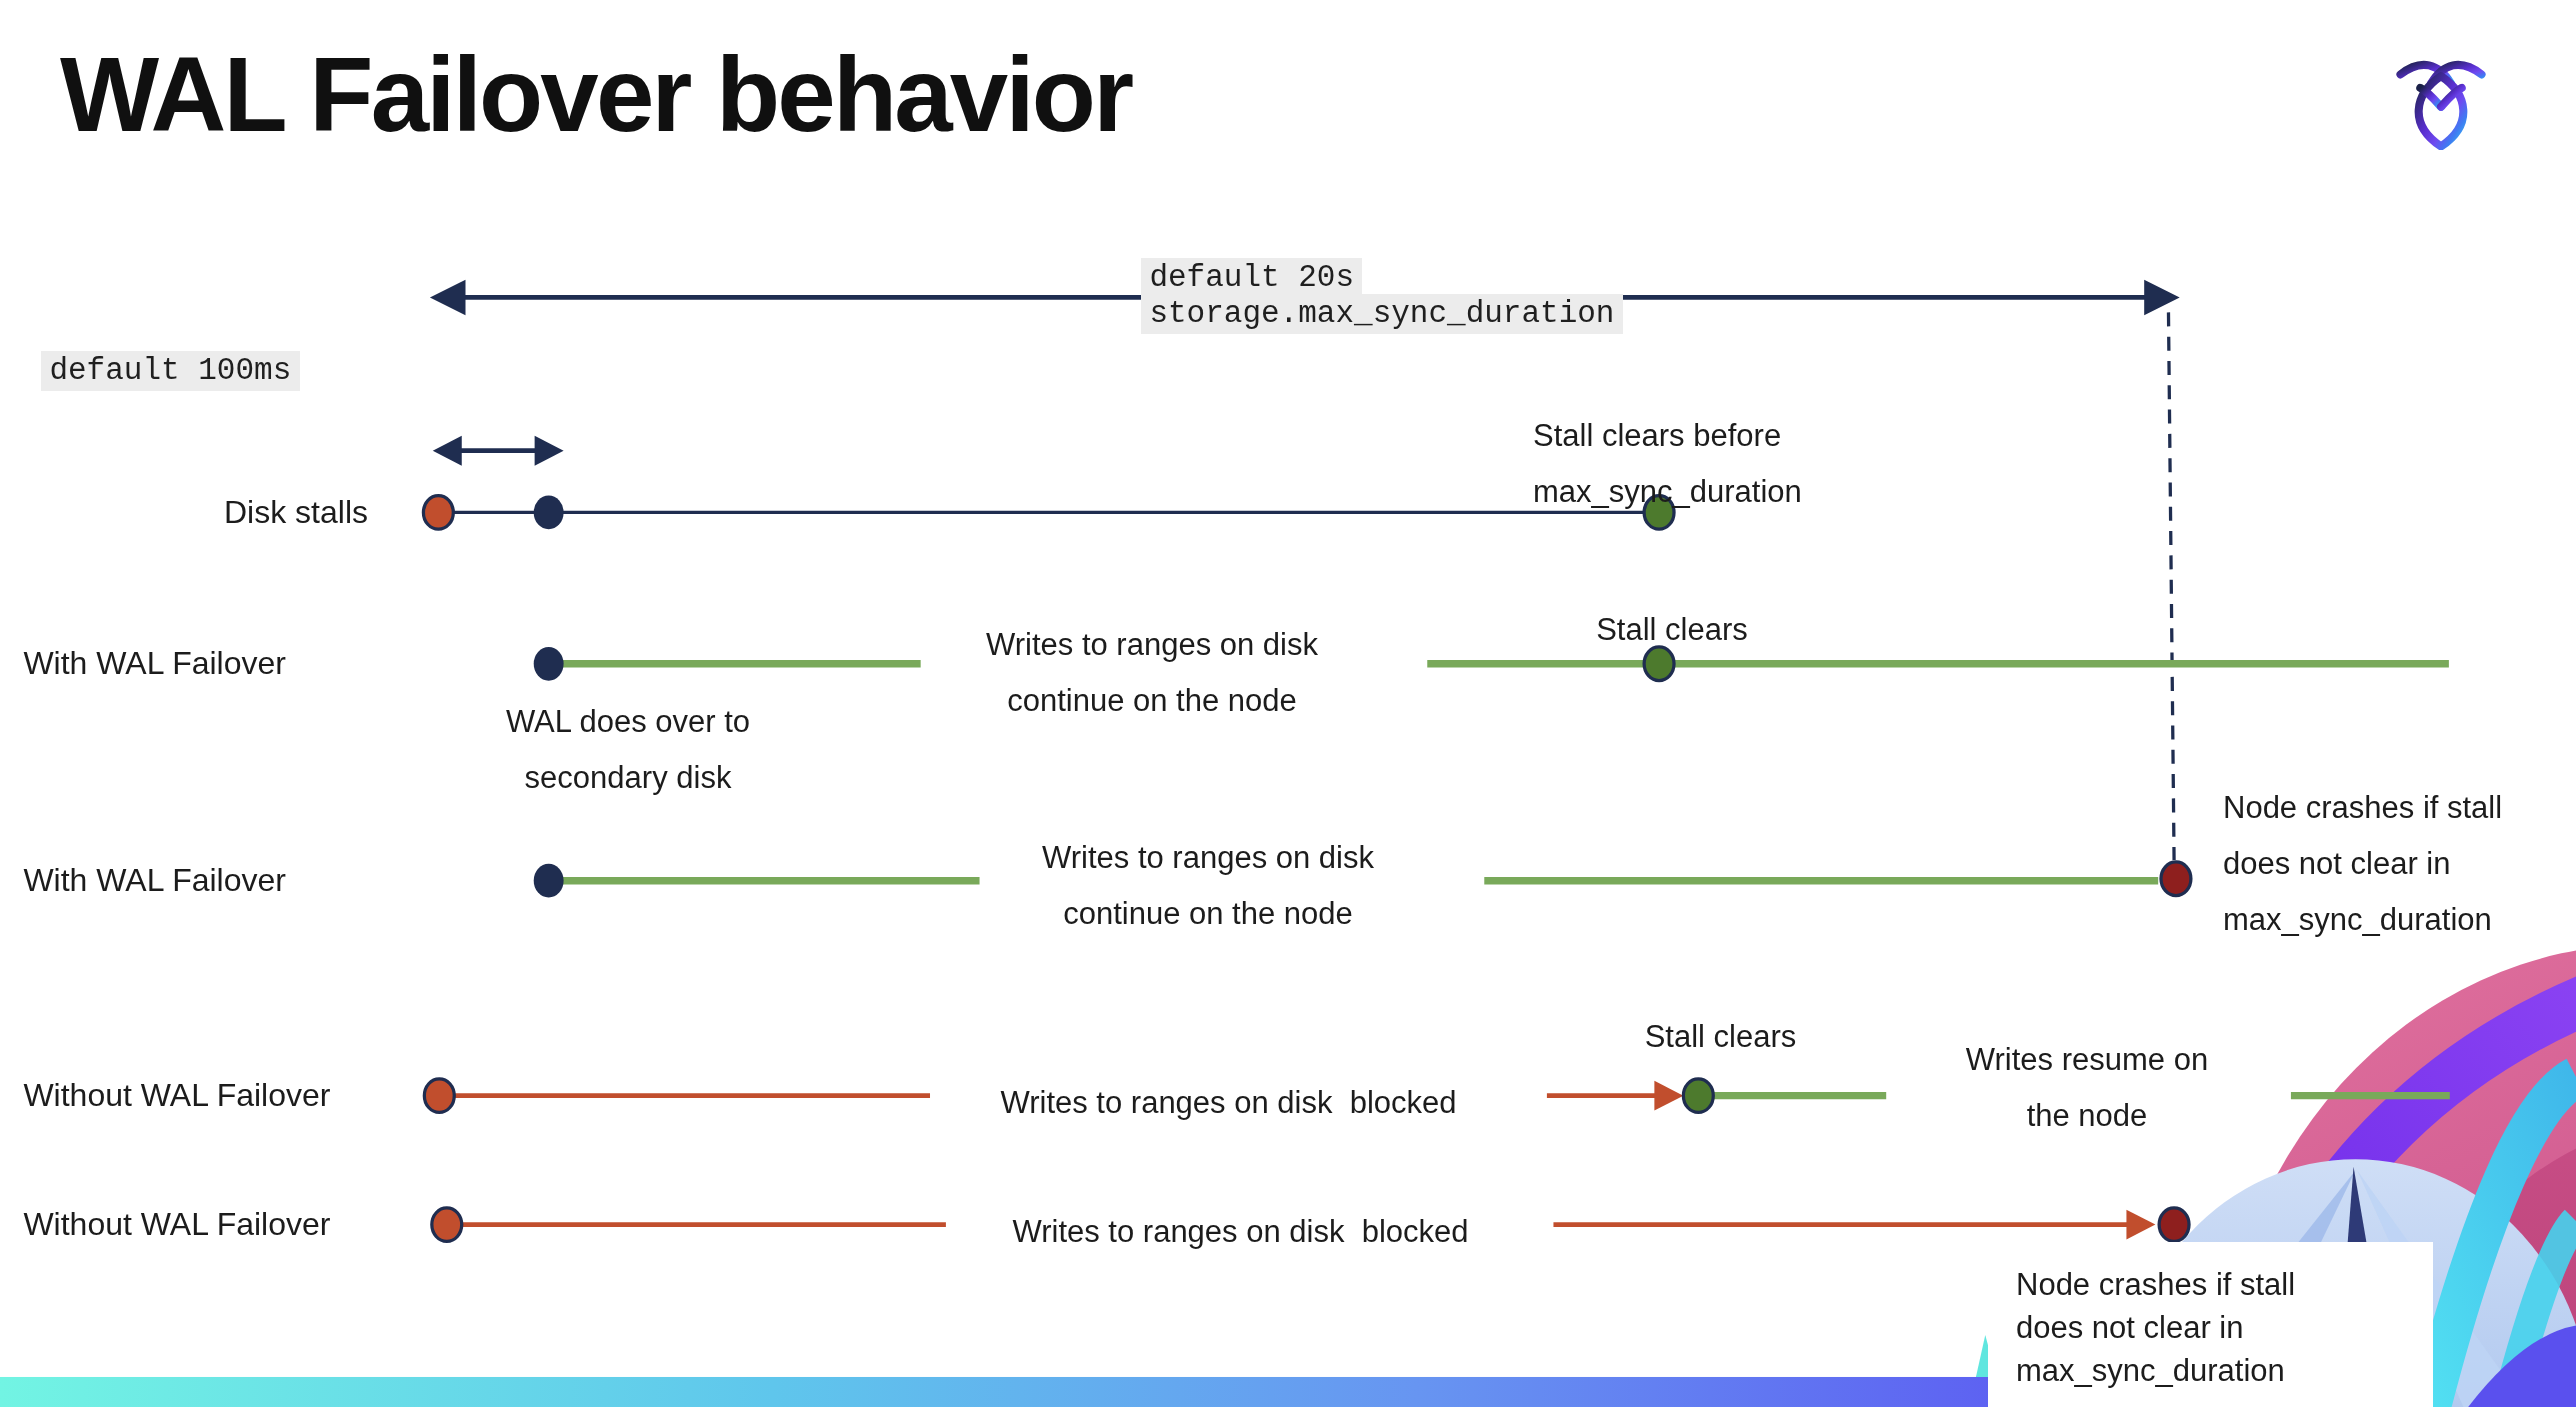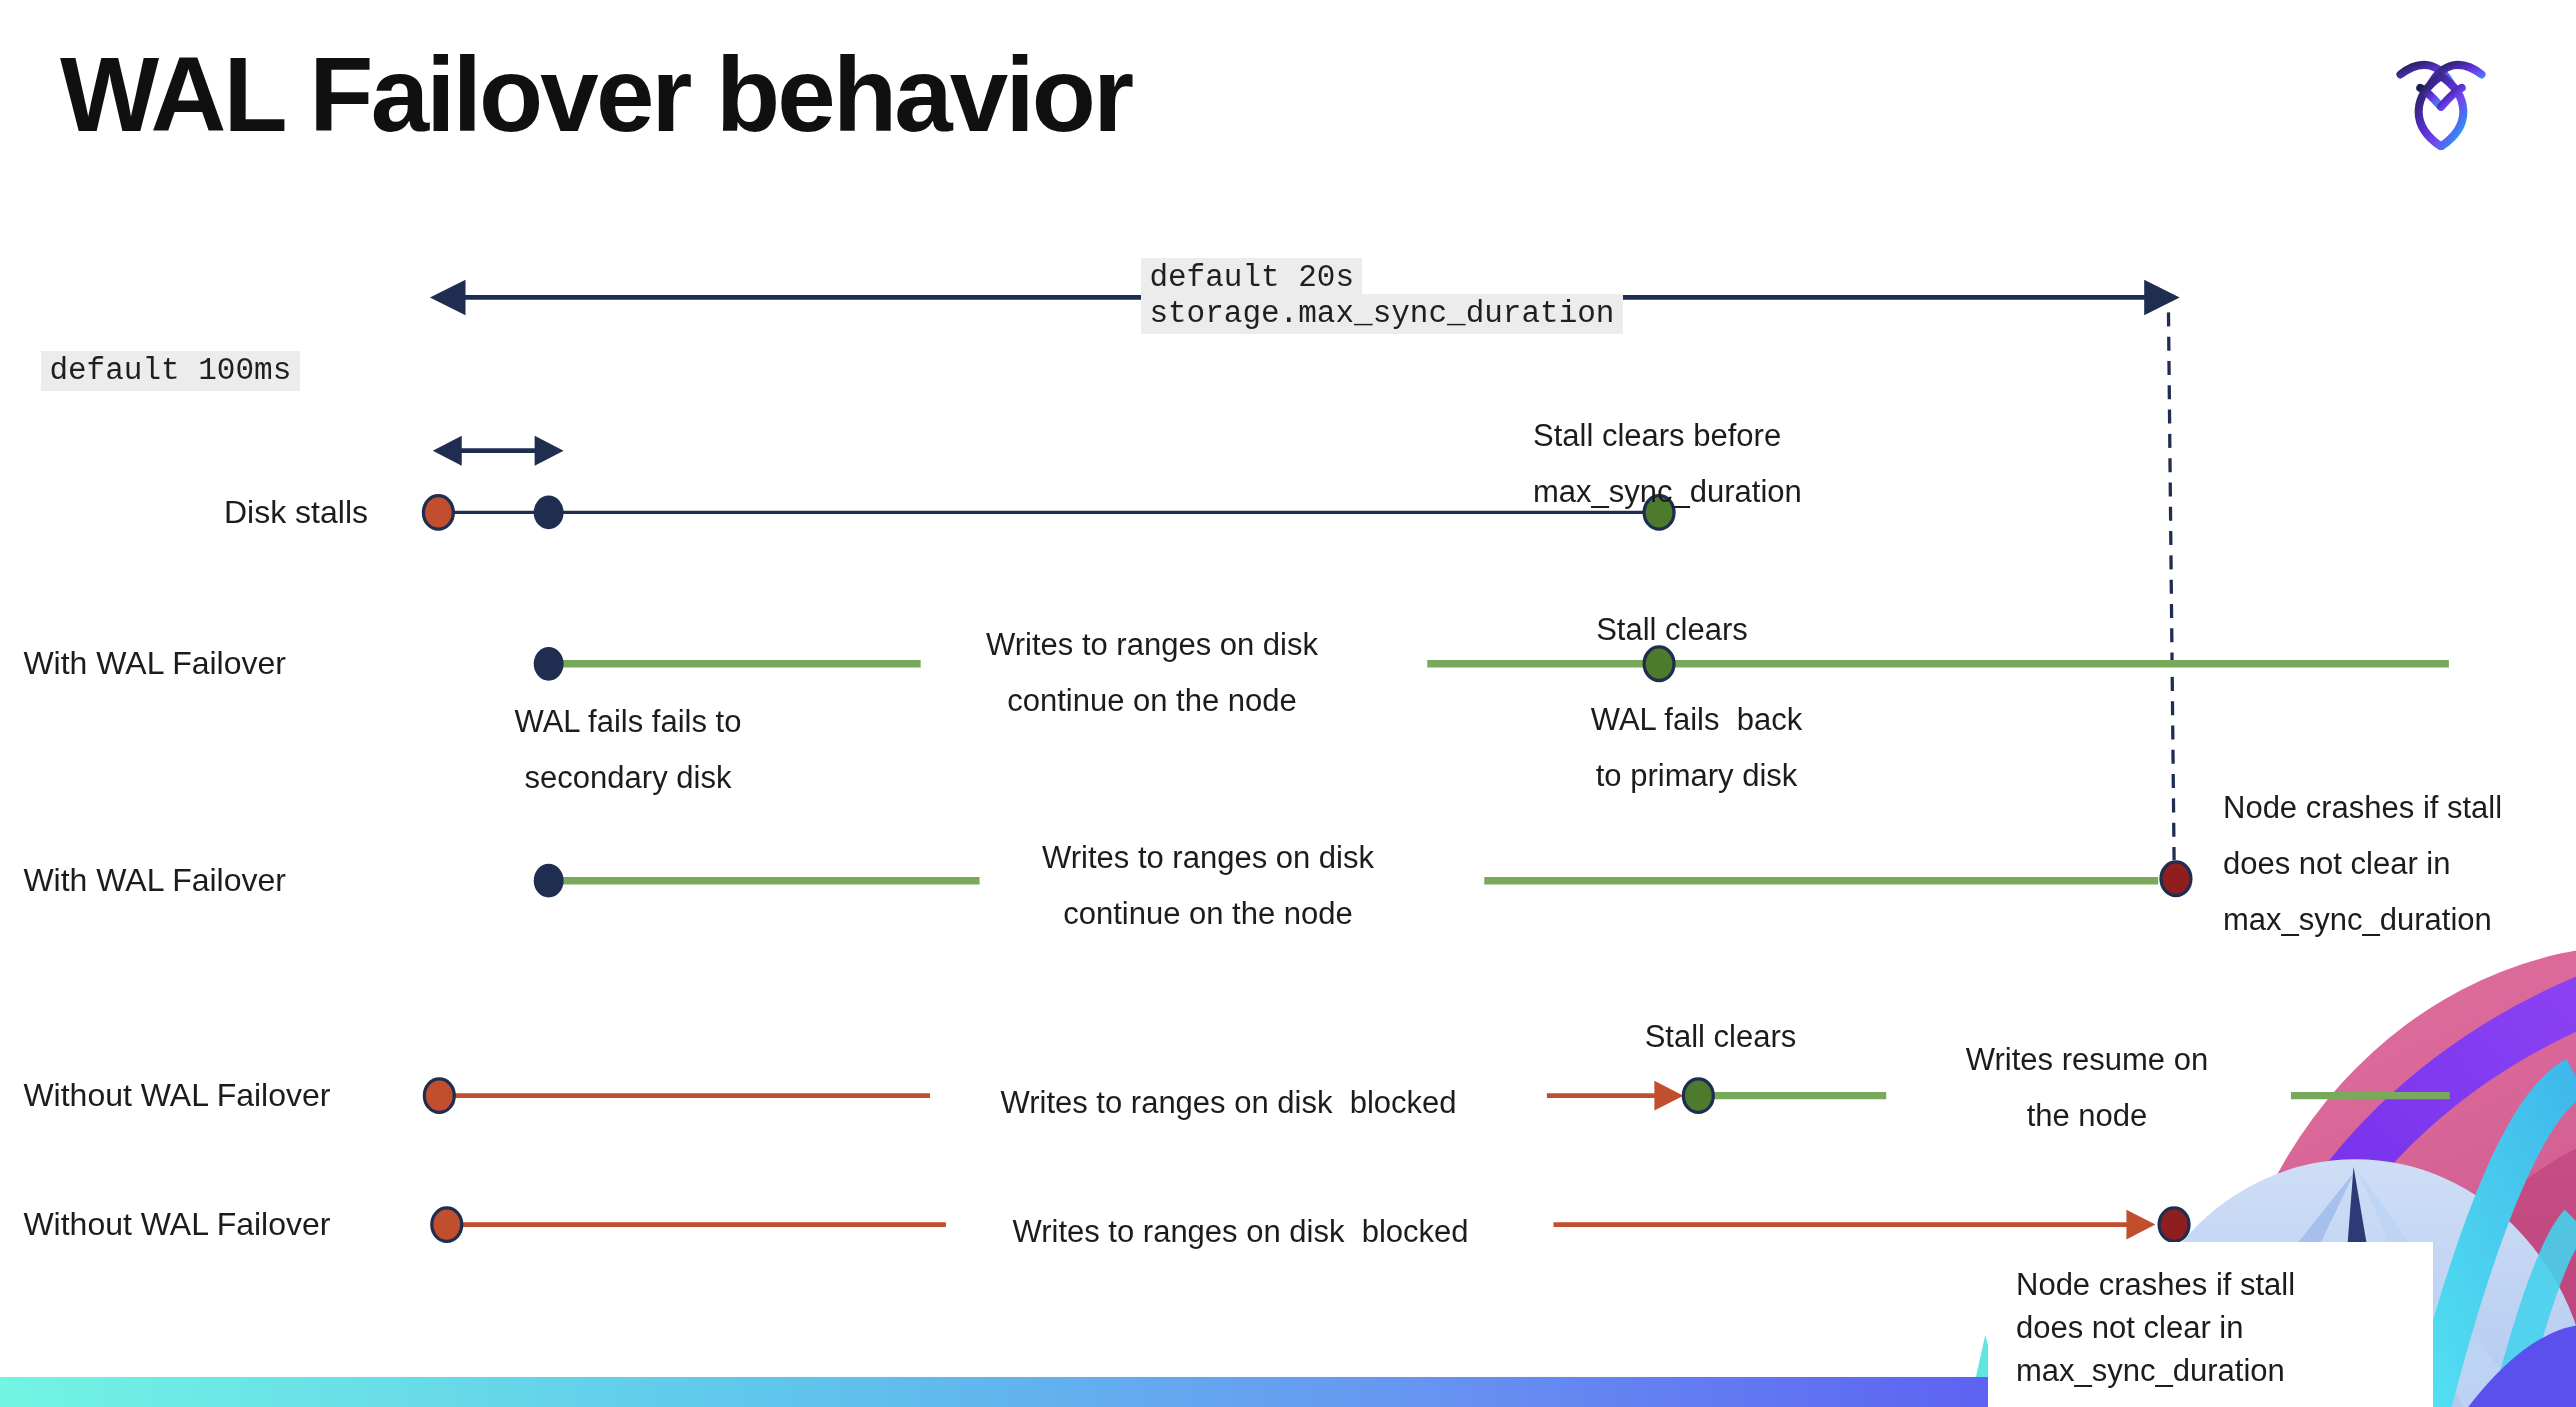--- a/index.html
+++ b/index.html
@@ -180,7 +180,7 @@
 max_sync_duration</div>
 
   <div class="lbl" style="left:23.4px;top:645px;">With WAL Failover</div>
-  <div class="note center" style="left:467px;top:694px;width:322px;">WAL fails fails to
+  <div class="note center" style="left:467px;top:694px;width:322px;">WAL does over to
 secondary disk</div>
   <div class="note center" style="left:944px;top:617px;width:416px;">Writes to ranges on disk
 continue on the node</div>

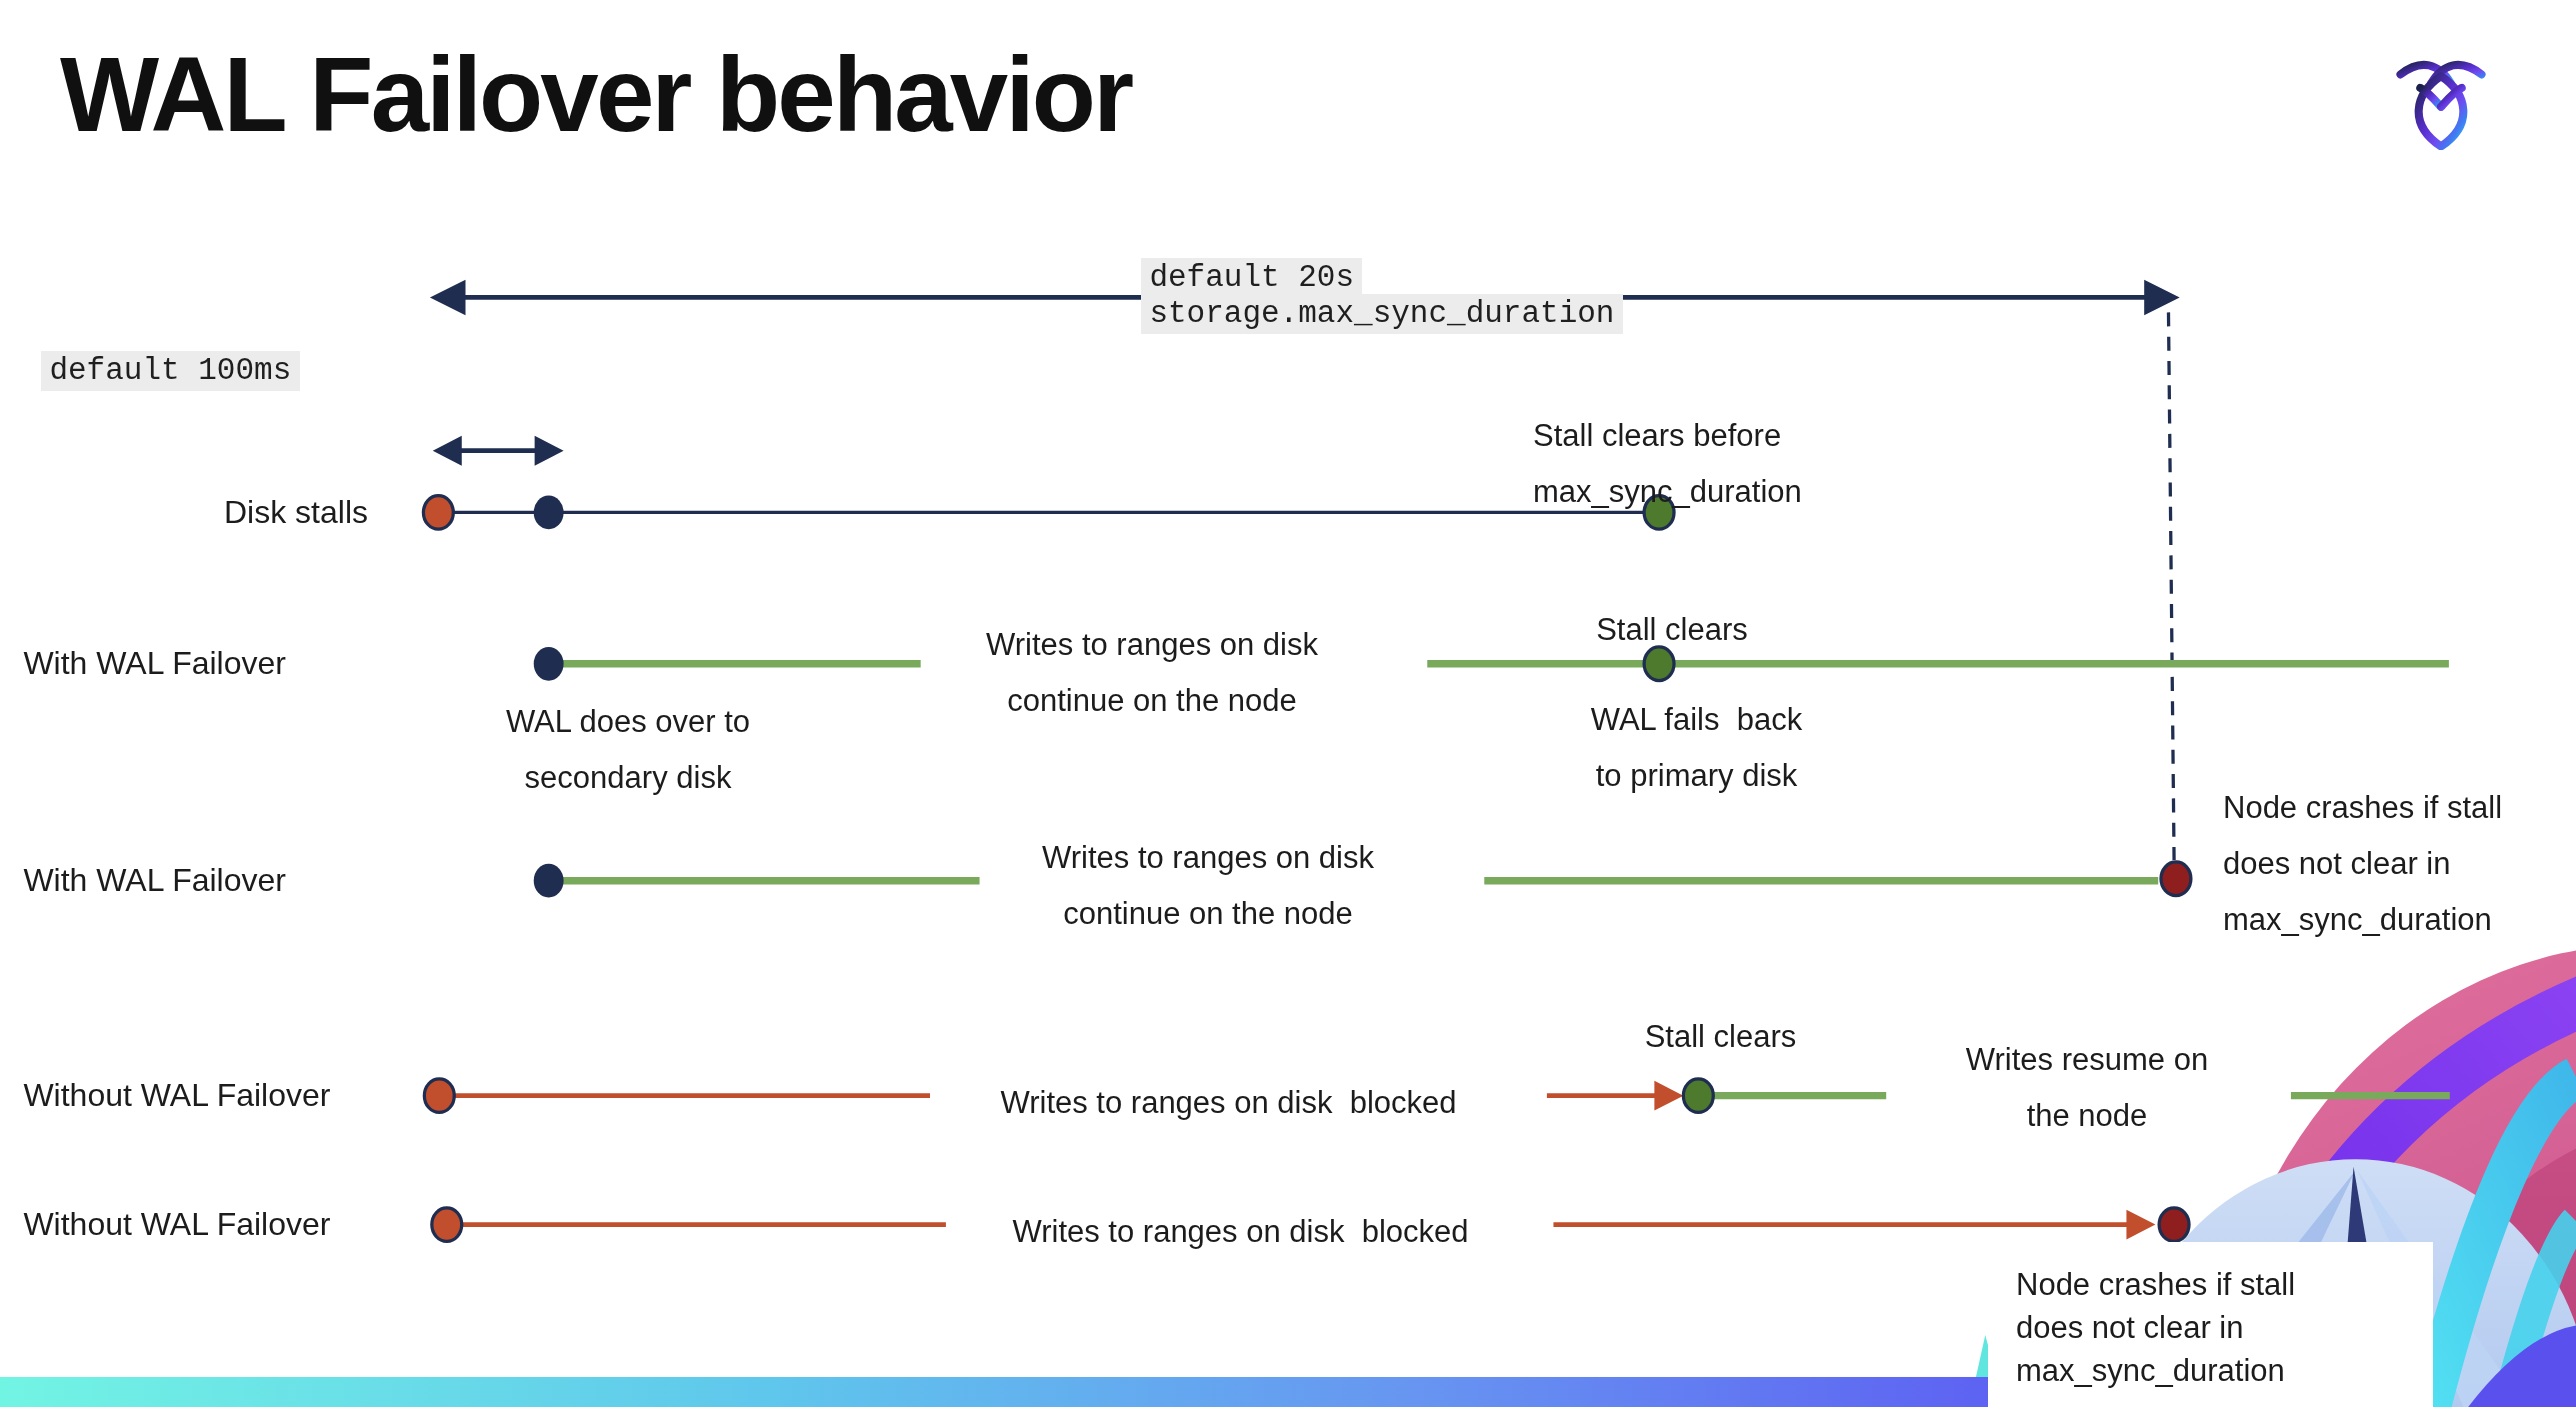--- a/index.html
+++ b/index.html
@@ -185,8 +185,6 @@
   <div class="note center" style="left:944px;top:617px;width:416px;">Writes to ranges on disk
 continue on the node</div>
   <div class="note center" style="left:1573px;top:602px;width:198px;">Stall clears</div>
-  <div class="note center" style="left:1554px;top:692px;width:285px;">WAL fails  back
-to primary disk</div>
 
   <div class="lbl" style="left:23.4px;top:862px;">With WAL Failover</div>
   <div class="note center" style="left:1000px;top:830px;width:416px;">Writes to ranges on disk

